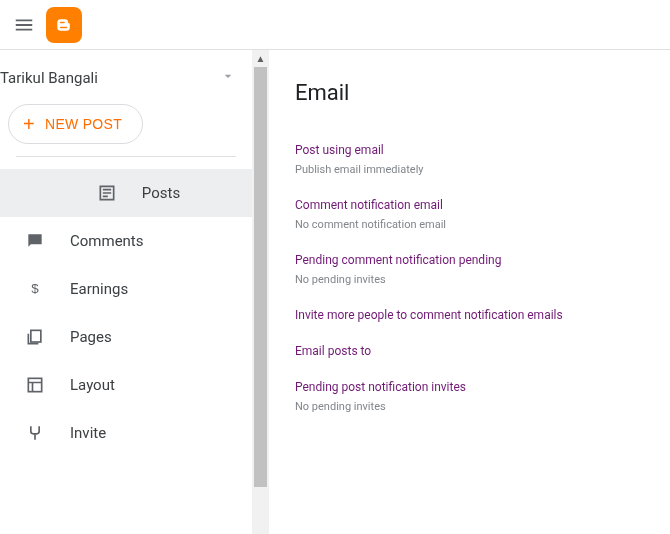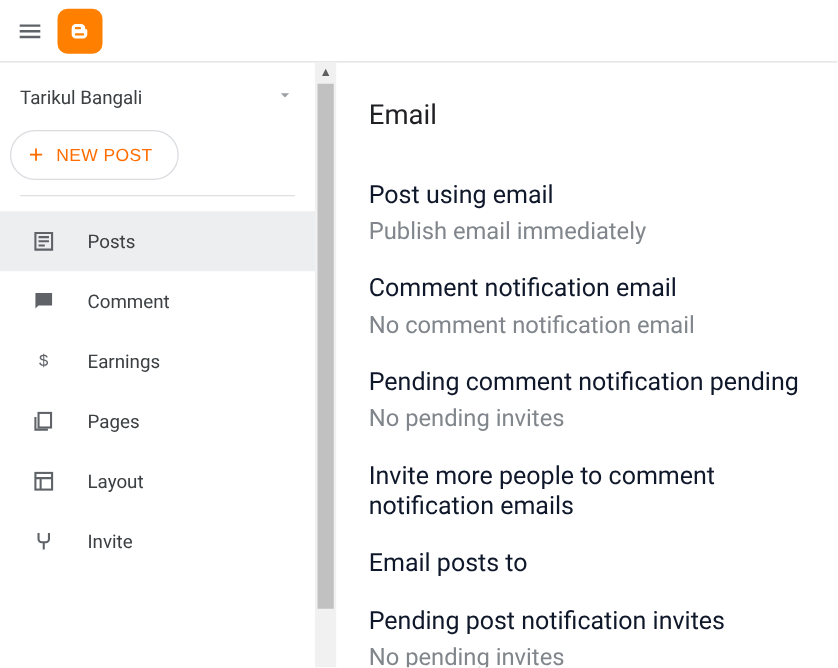--- a/index.html
+++ b/index.html
@@ -45,7 +45,7 @@
     display: flex;
     align-items: center;
     justify-content: space-between;
-    padding: 18px 16px 16px 16px;
+    padding: 18px 16px 16px 0;
     color: #3c4043;
     font-size: 15px;
     cursor: pointer;

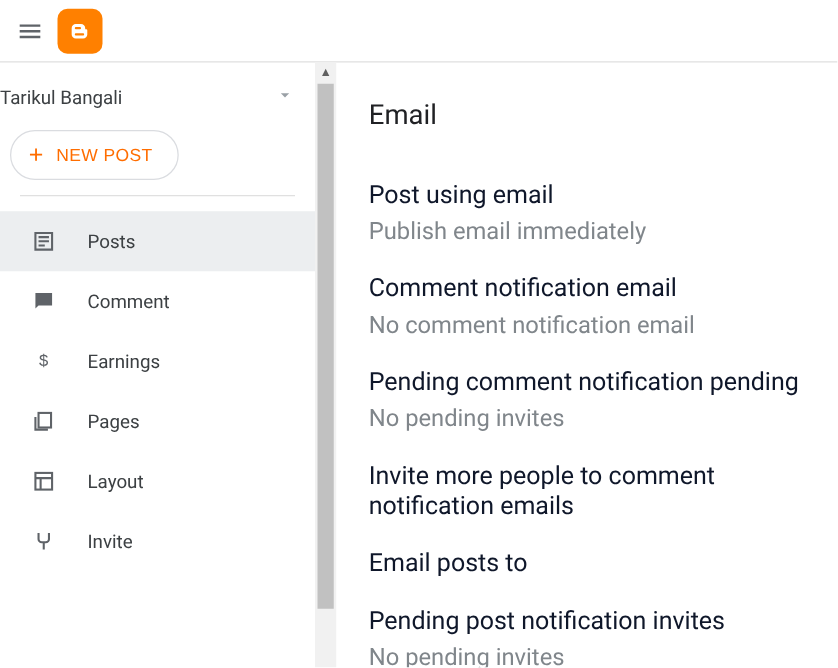--- a/index.html
+++ b/index.html
@@ -124,8 +124,8 @@
     cursor: pointer;
   }
   .setting .title {
-    font-size: 20px;
-    color: #0f172a;
+    font-size: 12px;
+    color: #701a75;
     margin-bottom: 6px;
   }
   .setting .sub {

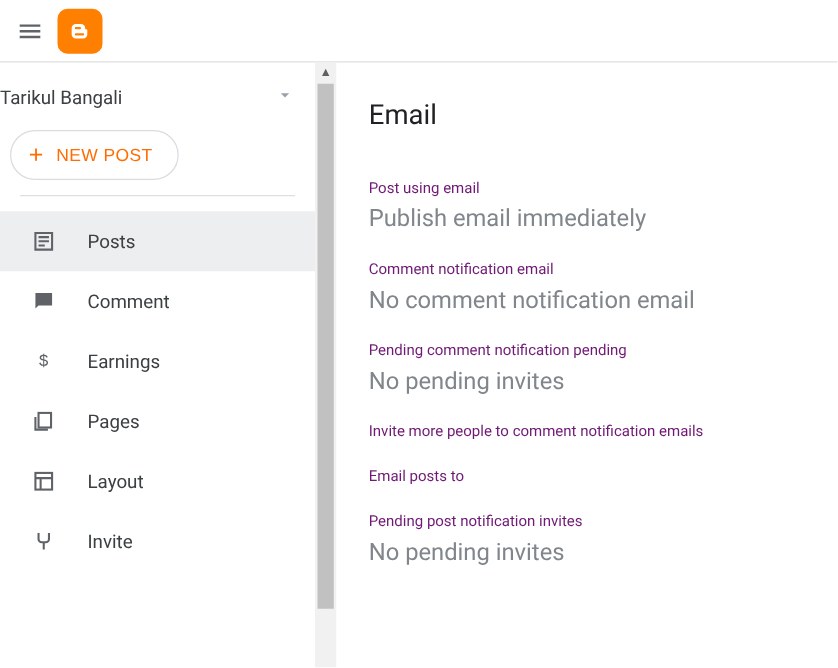--- a/index.html
+++ b/index.html
@@ -129,7 +129,7 @@
     margin-bottom: 6px;
   }
   .setting .sub {
-    font-size: 19px;
+    font-size: 11px;
     color: #80868b;
   }
 </style>

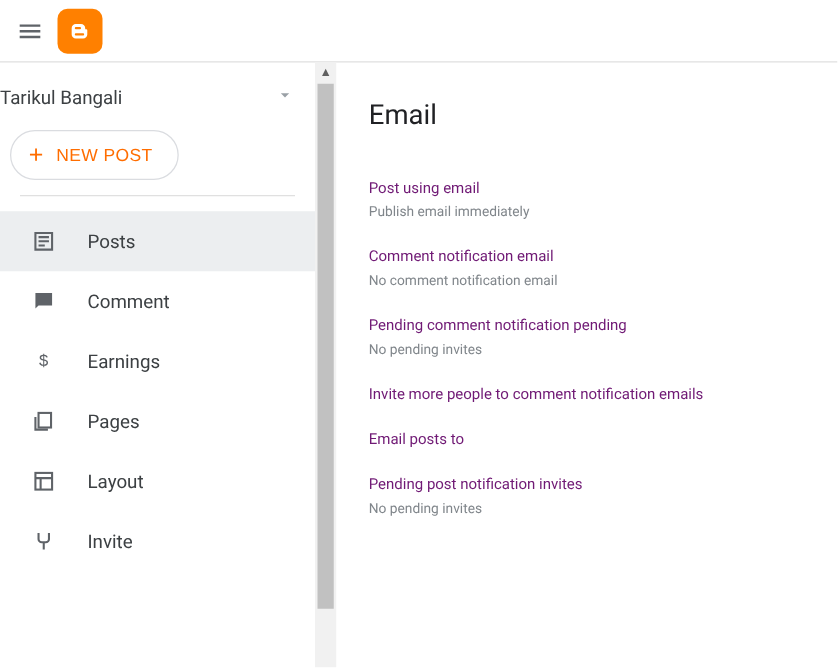--- a/index.html
+++ b/index.html
@@ -84,7 +84,7 @@
     color: #3c4043;
     cursor: pointer;
   }
-  .nav li.active { background: #eceef0; }
+  .nav li.active { background: #eceef0; justify-content: center; }
   .nav .ico {
     width: 22px; height: 22px;
     color: #5f6368;

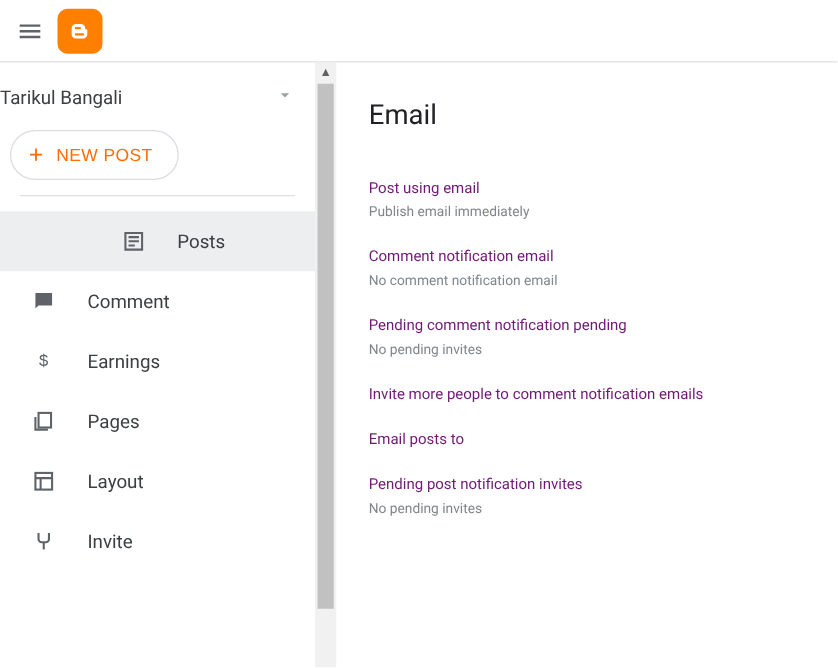--- a/index.html
+++ b/index.html
@@ -182,7 +182,7 @@
               <path d="M4 4h16v12H7l-3 3V4z"></path>
             </svg>
         </span>
-        <span>Comment</span>
+        <span>Comments</span>
       </li>
       <li>
         <span class="ico">

